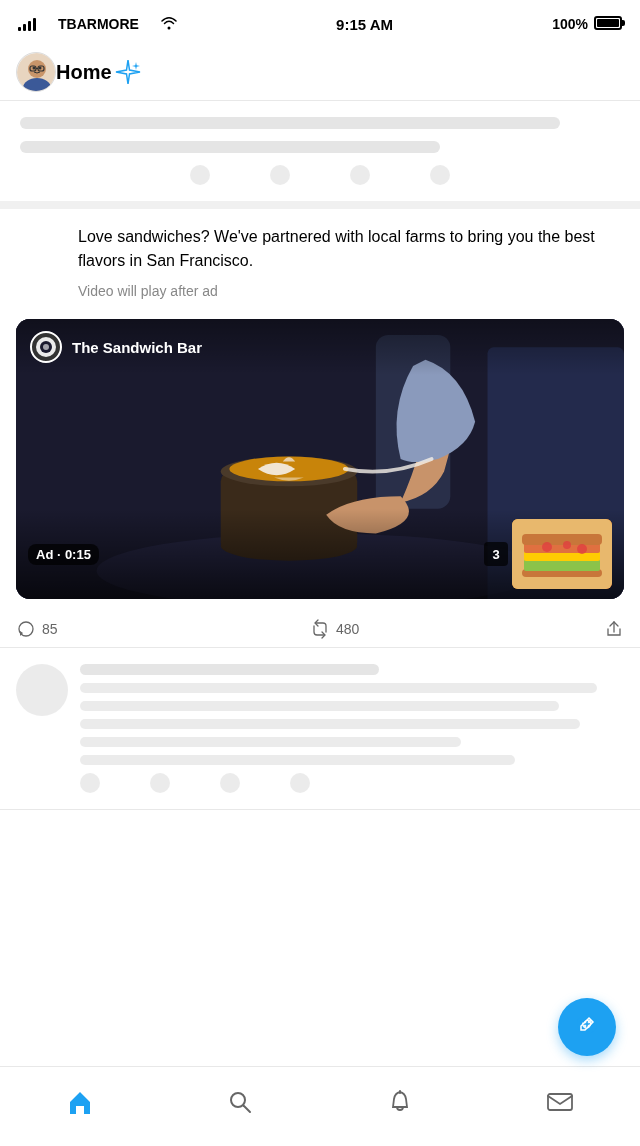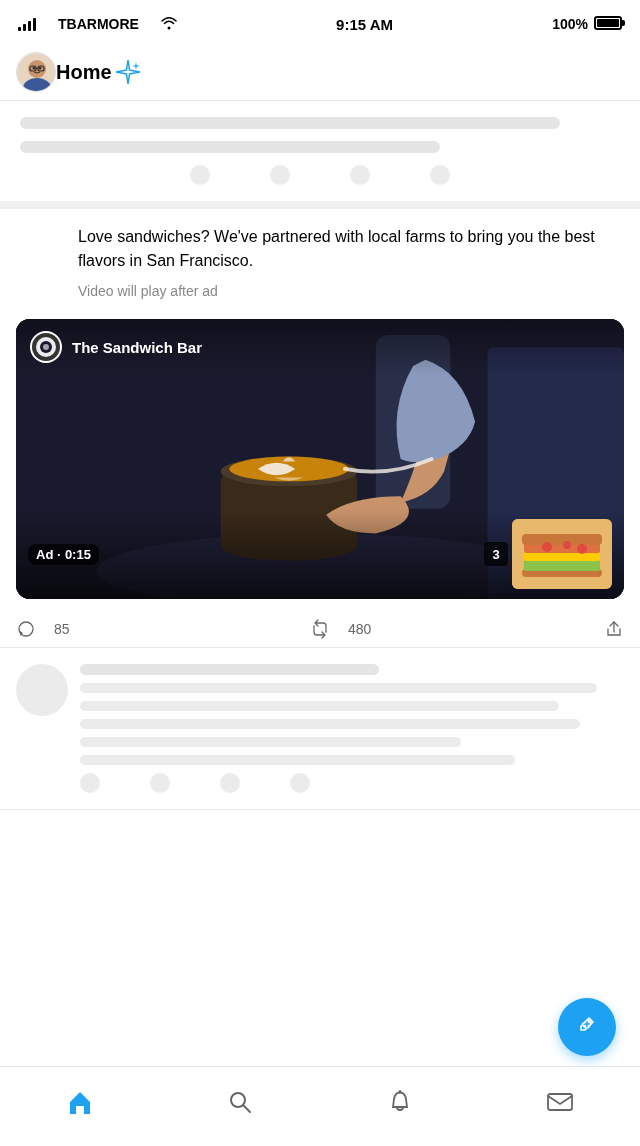--- a/index.html
+++ b/index.html
@@ -310,7 +310,7 @@
     .tweet-action {
       display: flex;
       align-items: center;
-      gap: 18px;
+      gap: 6px;
       flex: 1;
       color: #666;
       font-size: 14px;

